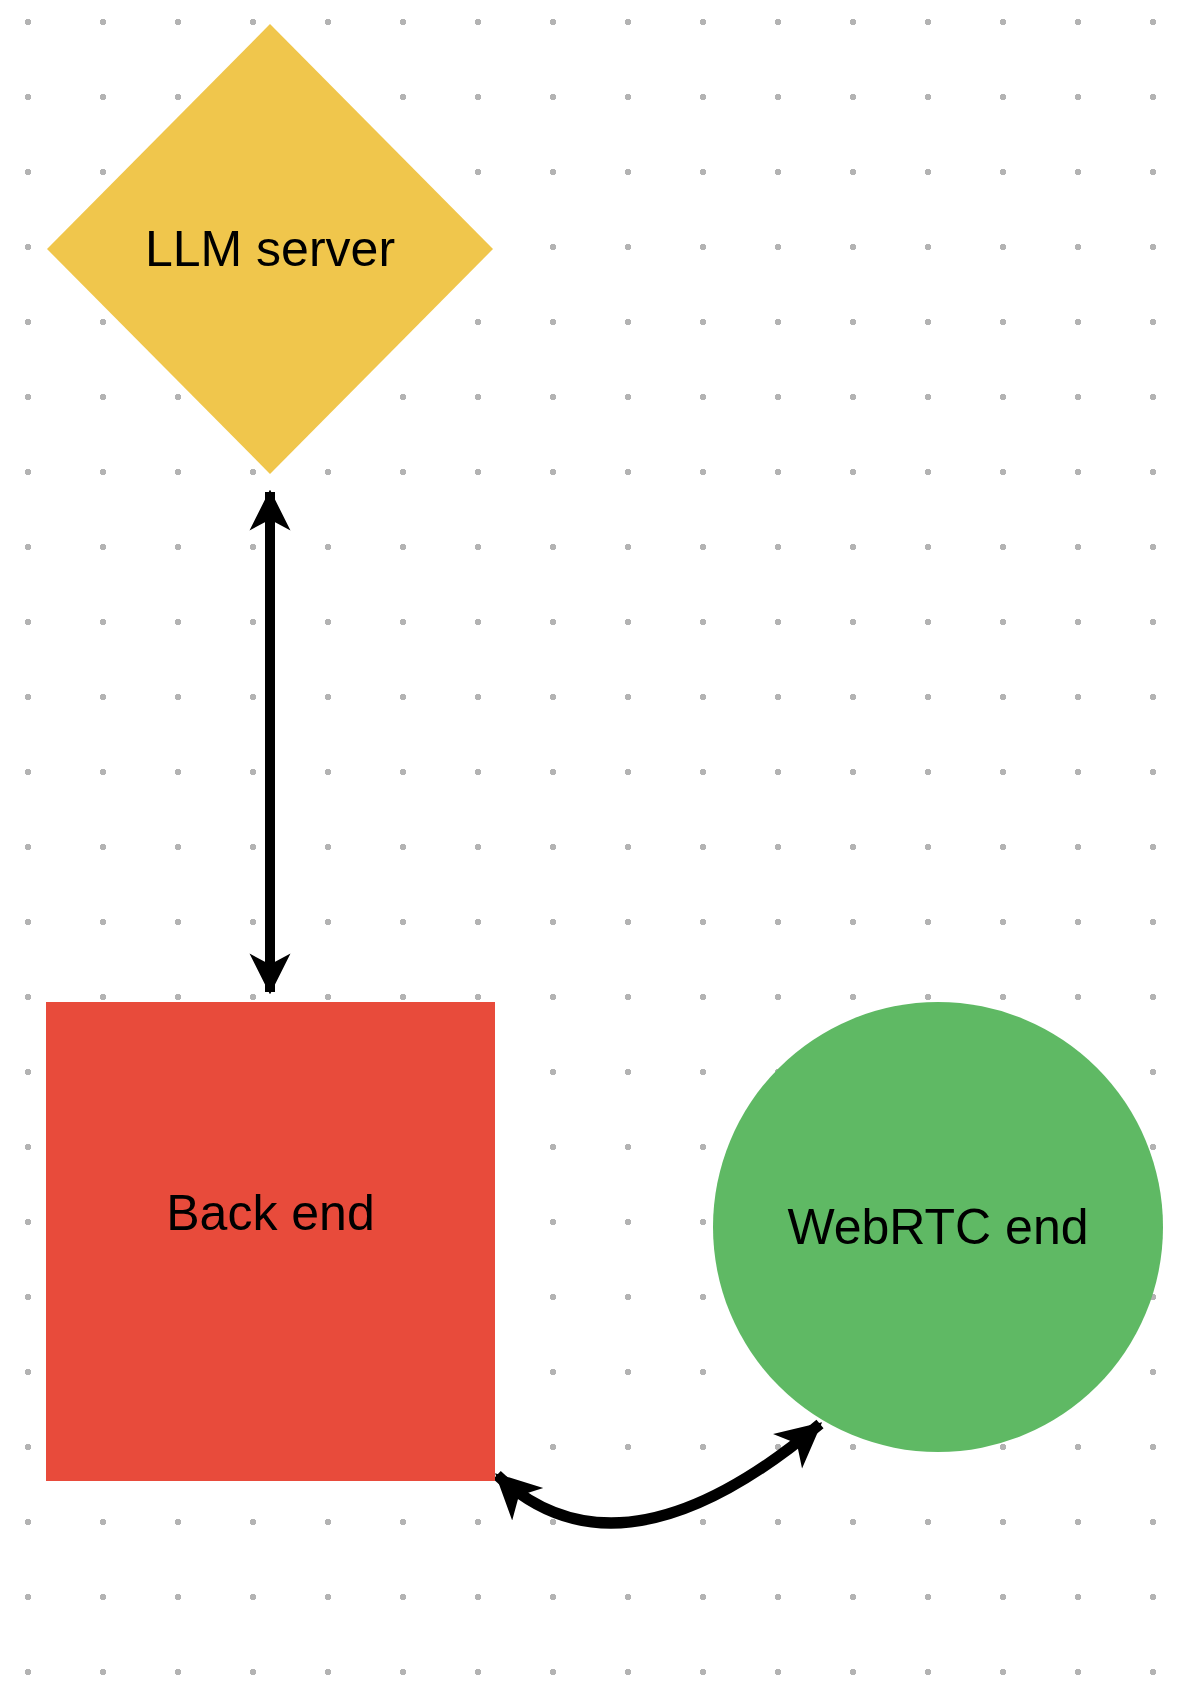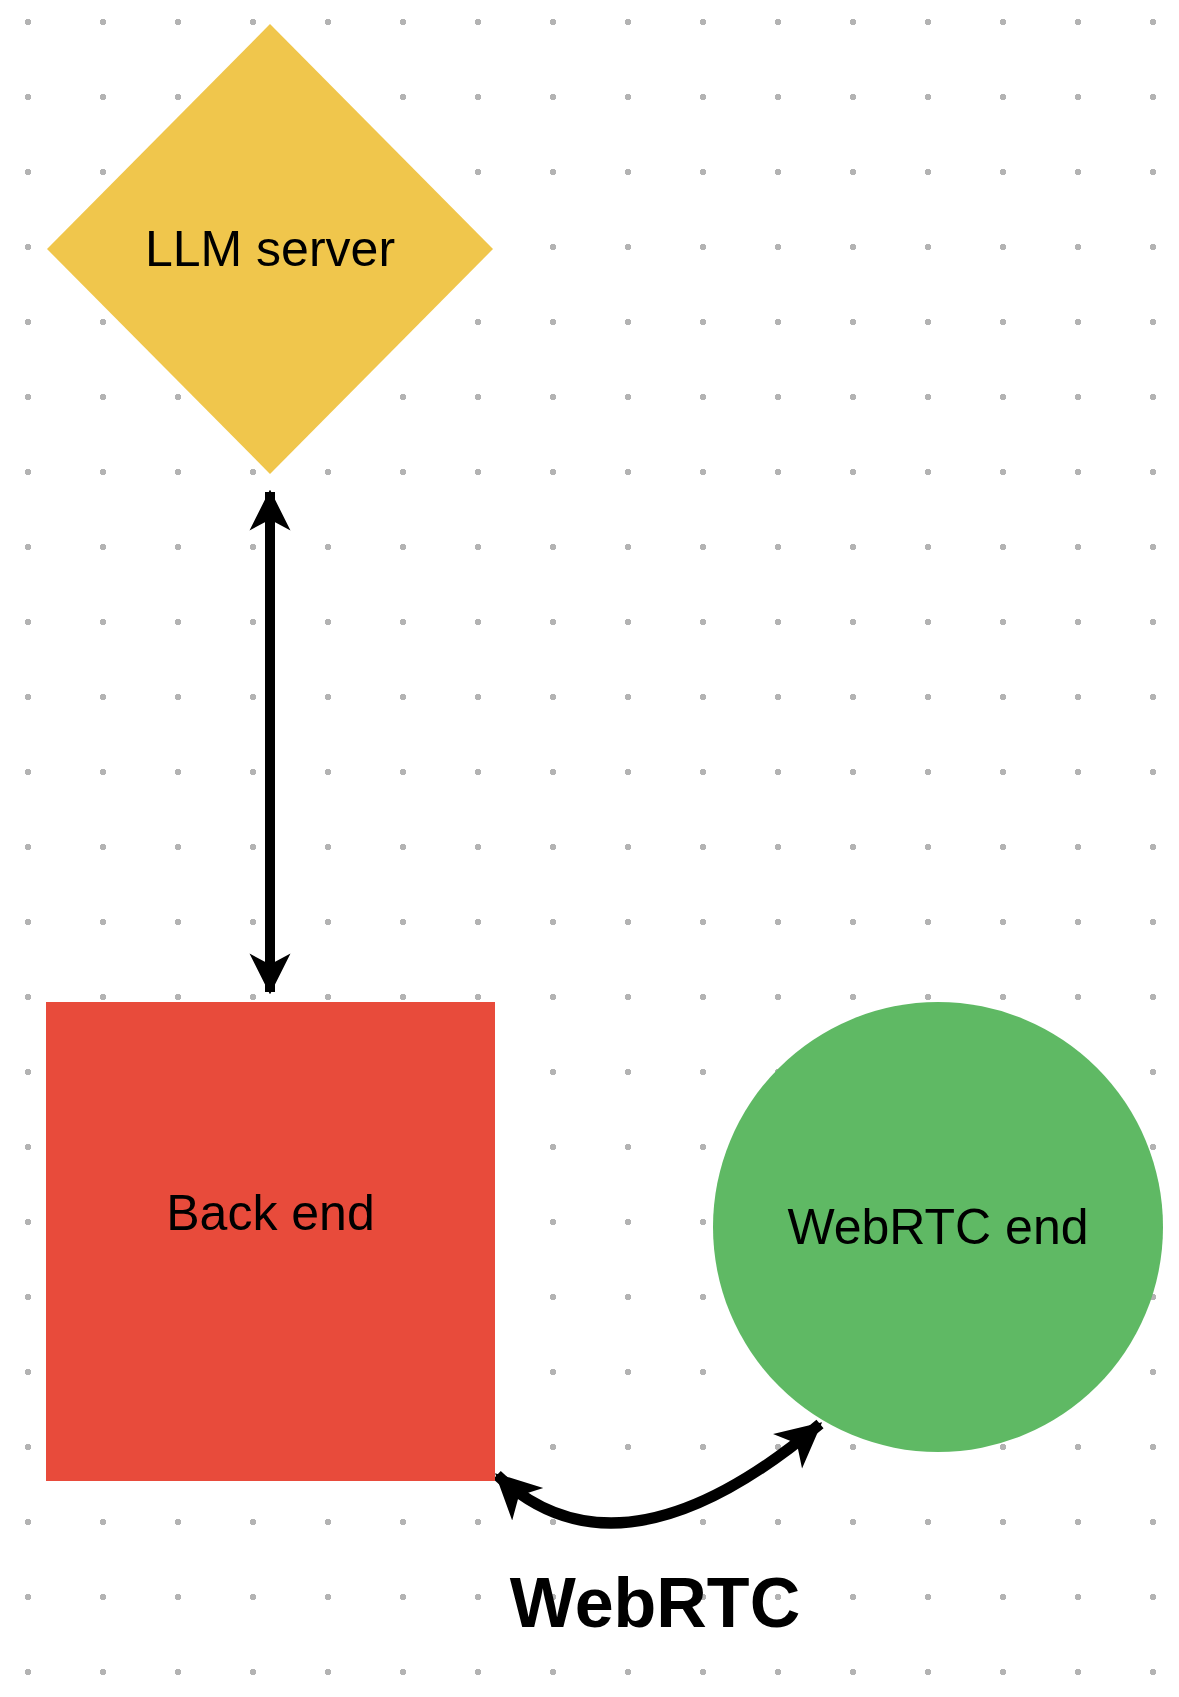--- a/index.html
+++ b/index.html
@@ -102,7 +102,6 @@
   </div>
 
 
-  <div class="edge-label" id="label-webrtc">WebRTC</div>
 
 </div>
 

